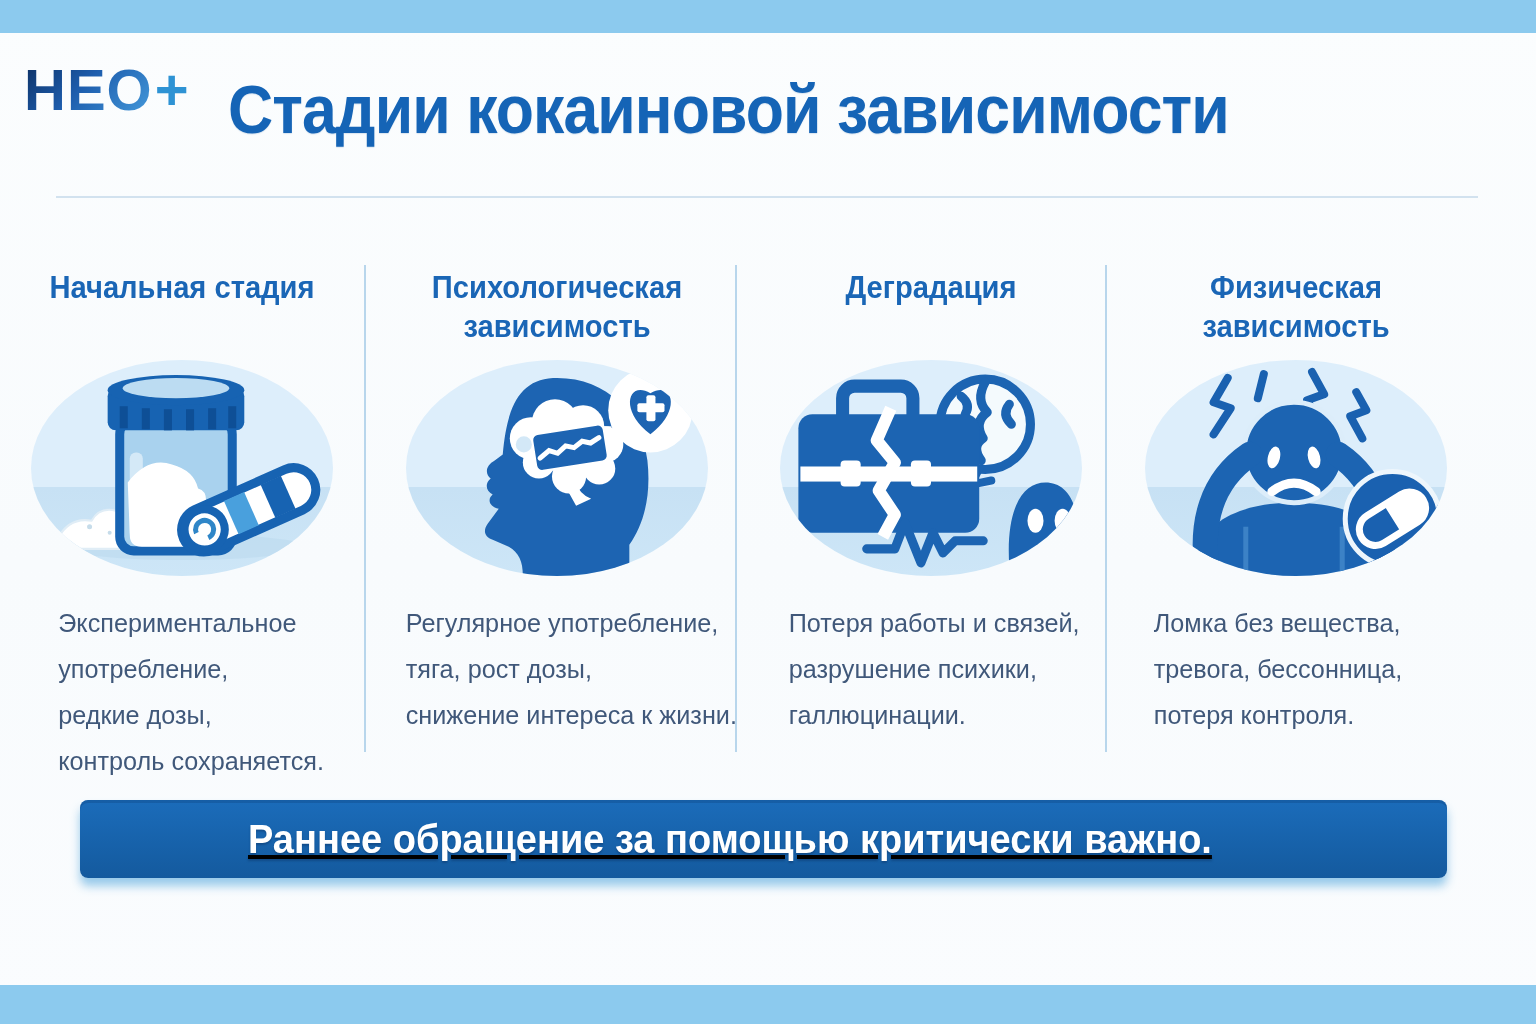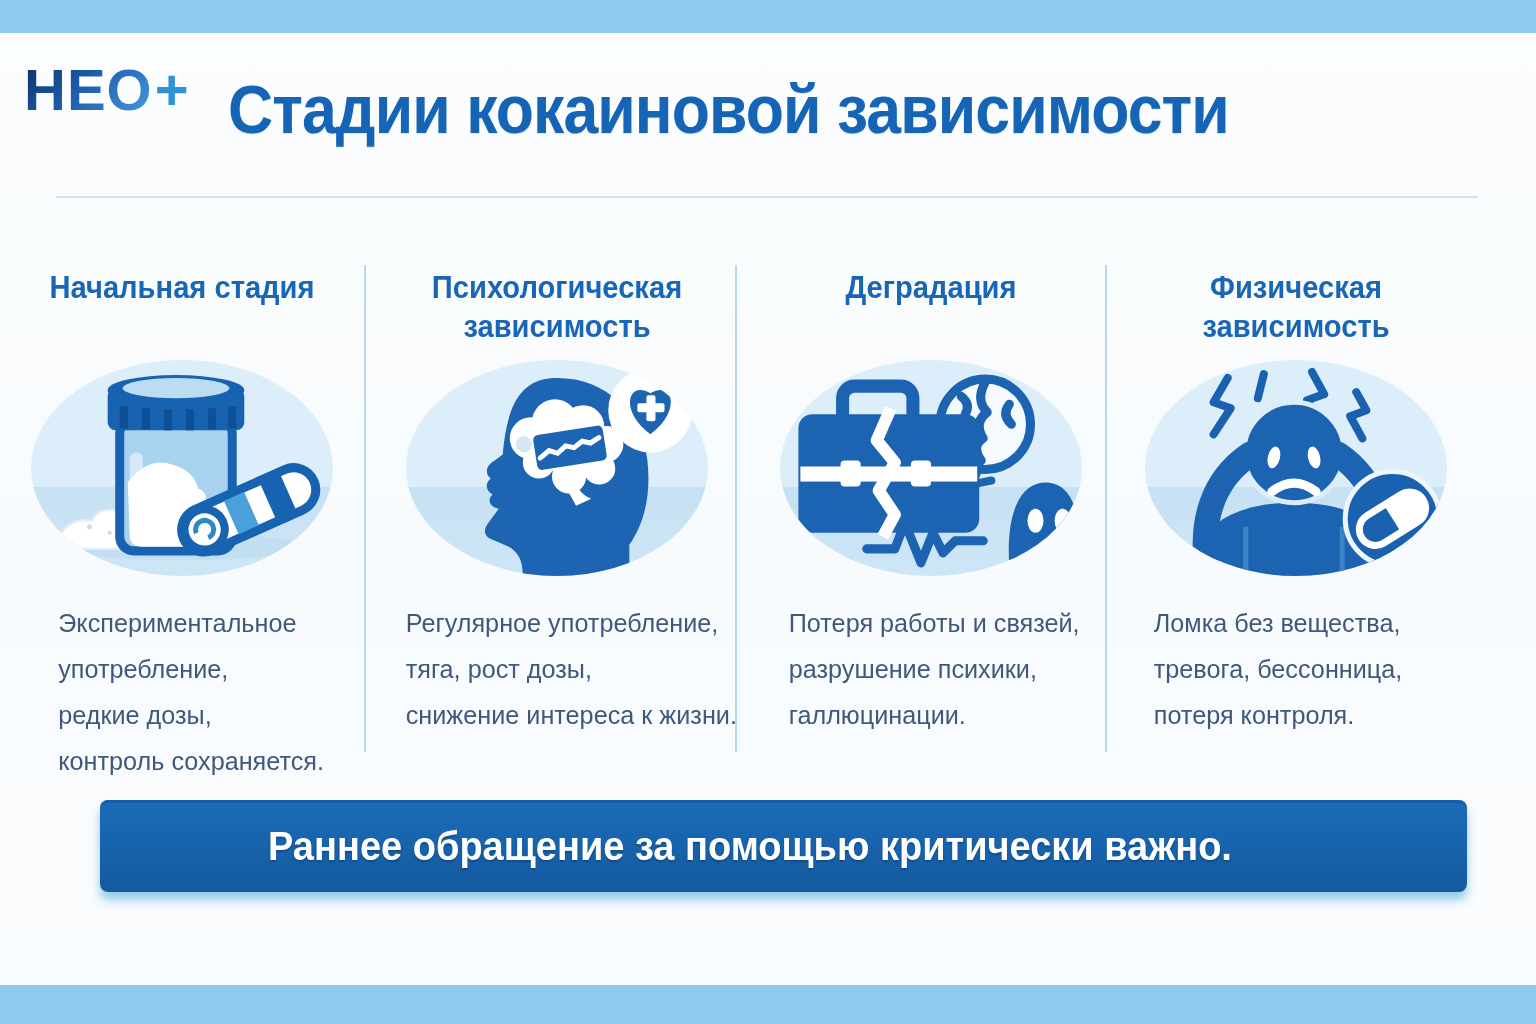--- a/index.html
+++ b/index.html
@@ -63,11 +63,11 @@
 
   
   .banner {
-    position:absolute; left:100px; top:800px; width:1367px; height:92px;
+    position:absolute; left:80px; top:800px; width:1367px; height:78px;
     border-radius:8px;
     background:linear-gradient(180deg,#1b6cba 0%,#145a9e 100%);
     box-shadow:0 8px 10px rgba(141,196,232,.9), 0 3px 0 rgba(13,70,130,.35) inset;
-    display:flex; align-items:center;
+    display:flex; align-items:center;text-decoration:underline;
   }
   .banner-text {
     margin-left:168px; color:#ffffff; font-size:40px; font-weight:bold;

